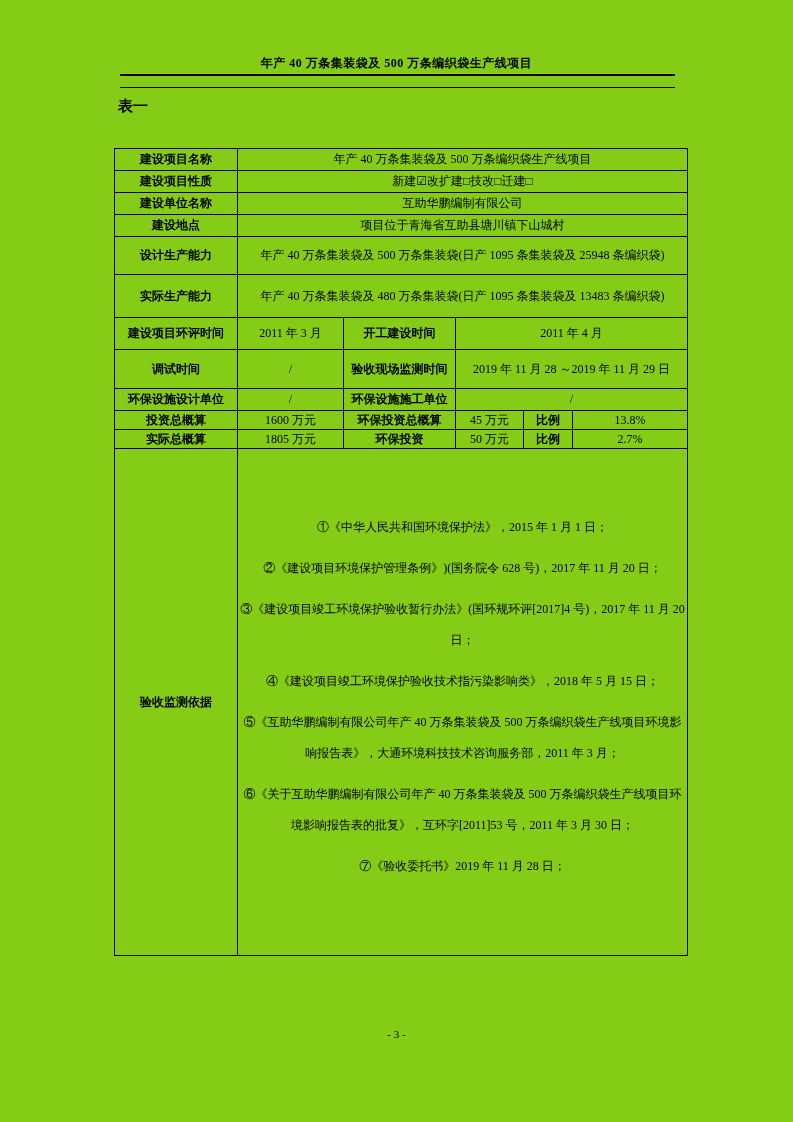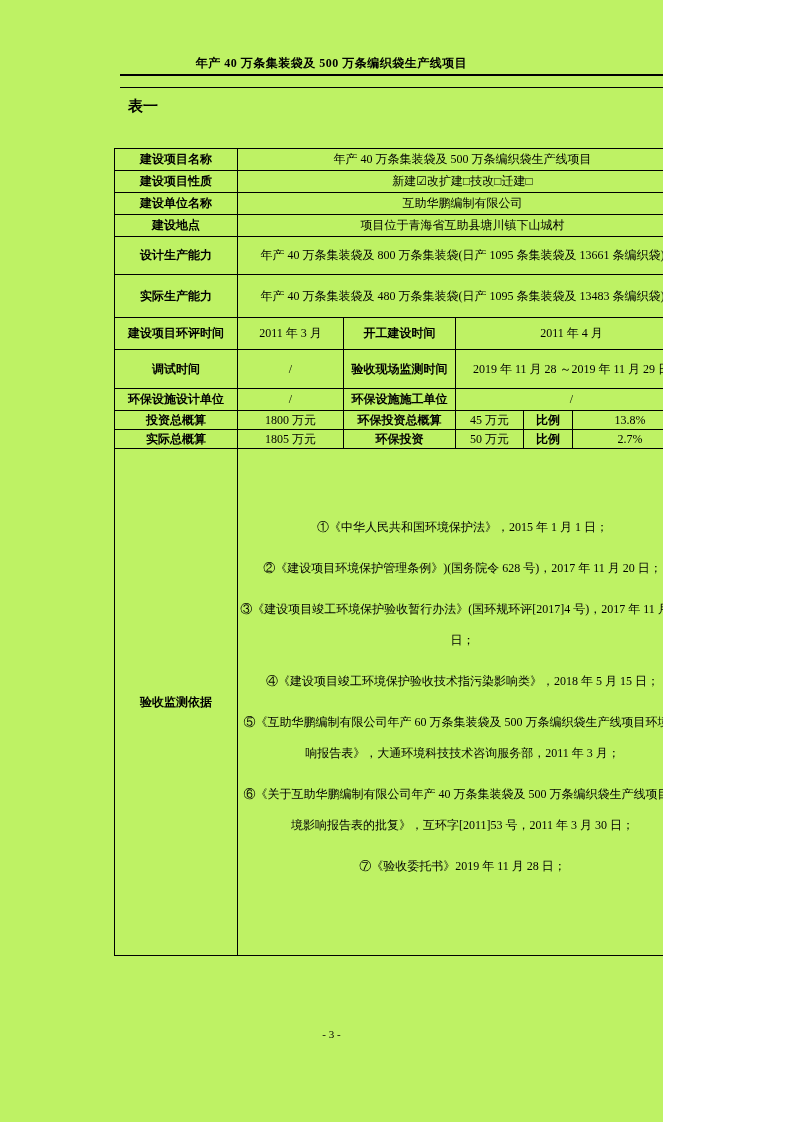--- a/index.html
+++ b/index.html
@@ -6,9 +6,9 @@
   html, body { margin: 0; padding: 0; background: #ffffff; }
   .page {
     position: relative;
-    width: 663px;
+    width: 793px;
     height: 1122px;
-    background: #bef264;
+    background: #84cc16;
     color: #000000;
     font-family: "Liberation Serif", "DejaVu Serif", serif;
     overflow: hidden;

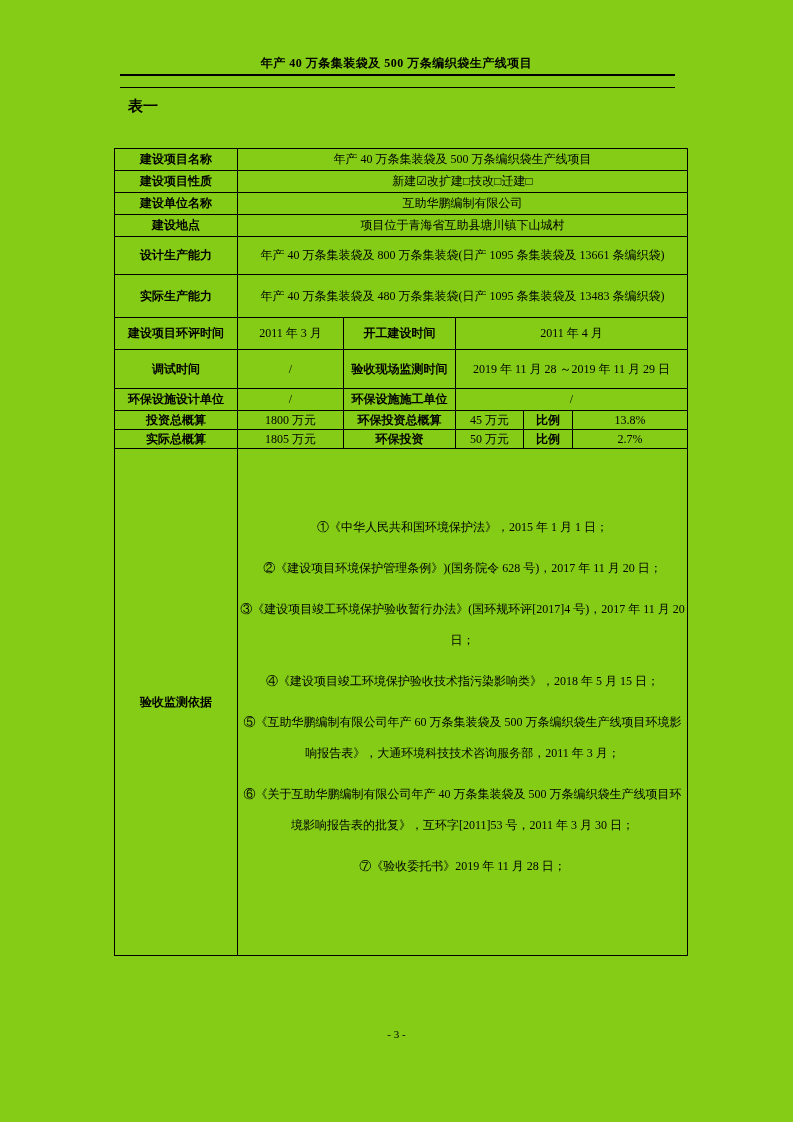--- a/index.html
+++ b/index.html
@@ -34,7 +34,7 @@
   .caption {
     position: absolute;
     top: 97px;
-    left: 128px;
+    left: 118px;
     font-size: 15px;
     font-weight: bold;
   }

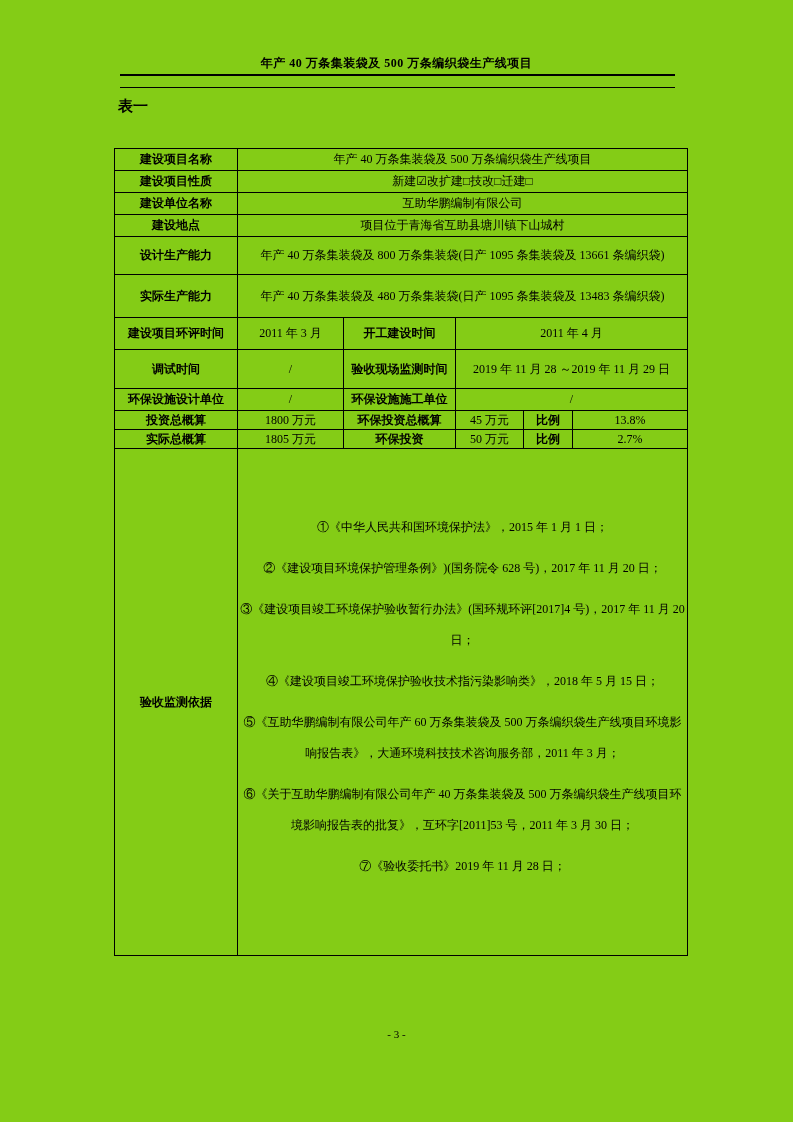--- a/index.html
+++ b/index.html
@@ -129,7 +129,7 @@
 
     <tr class="h38">
       <td class="lbl">设计生产能力</td>
-      <td colspan="5">年产 40 万条集装袋及 800 万条集装袋(日产 1095 条集装袋及 13661 条编织袋)</td>
+      <td colspan="5">年产 40 万条集装袋及 500 万条集装袋(日产 1095 条集装袋及 25948 条编织袋)</td>
     </tr>
 
     <tr class="h43">

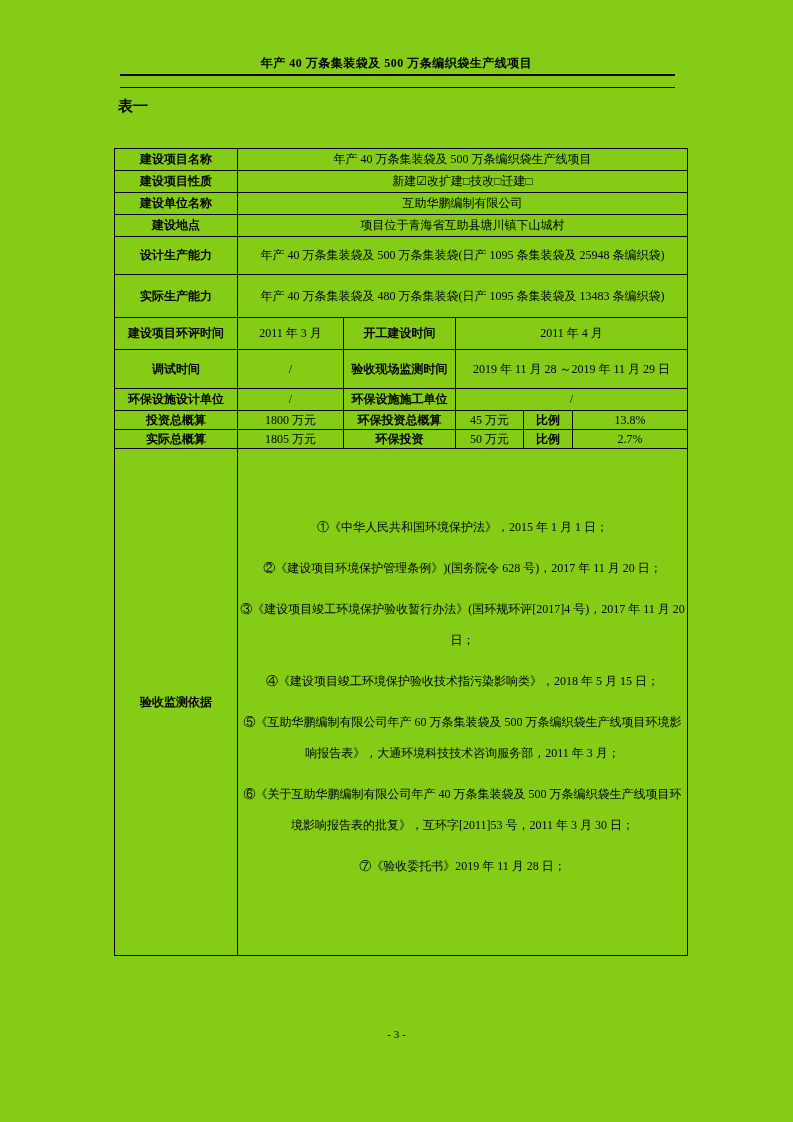--- a/index.html
+++ b/index.html
@@ -161,7 +161,7 @@
 
     <tr class="h19">
       <td class="lbl">投资总概算</td>
-      <td>1800 万元</td>
+      <td>1600 万元</td>
       <td class="lbl">环保投资总概算</td>
       <td>45 万元</td>
       <td class="lbl">比例</td>

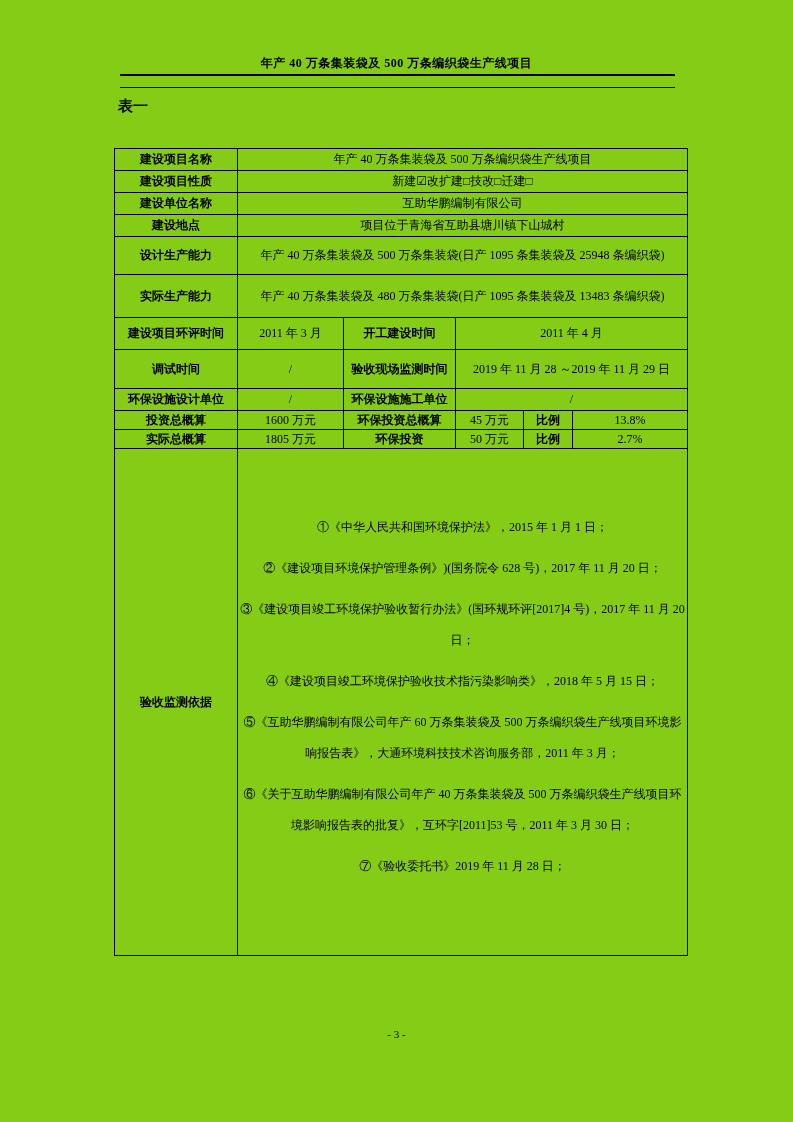--- a/index.html
+++ b/index.html
@@ -184,7 +184,7 @@
         <p>②《建设项目环境保护管理条例》)(国务院令 628 号)，2017 年 11 月 20 日；</p>
         <p>③《建设项目竣工环境保护验收暂行办法》(国环规环评[2017]4 号)，2017 年 11 月 20 日；</p>
         <p>④《建设项目竣工环境保护验收技术指污染影响类》，2018 年 5 月 15 日；</p>
-        <p>⑤《互助华鹏编制有限公司年产 60 万条集装袋及 500 万条编织袋生产线项目环境影响报告表》，大通环境科技技术咨询服务部，2011 年 3 月；</p>
+        <p>⑤《互助华鹏编制有限公司年产 40 万条集装袋及 500 万条编织袋生产线项目环境影响报告表》，大通环境科技技术咨询服务部，2011 年 3 月；</p>
         <p>⑥《关于互助华鹏编制有限公司年产 40 万条集装袋及 500 万条编织袋生产线项目环境影响报告表的批复》，互环字[2011]53 号，2011 年 3 月 30 日；</p>
         <p>⑦《验收委托书》2019 年 11 月 28 日；</p>
       </td>

